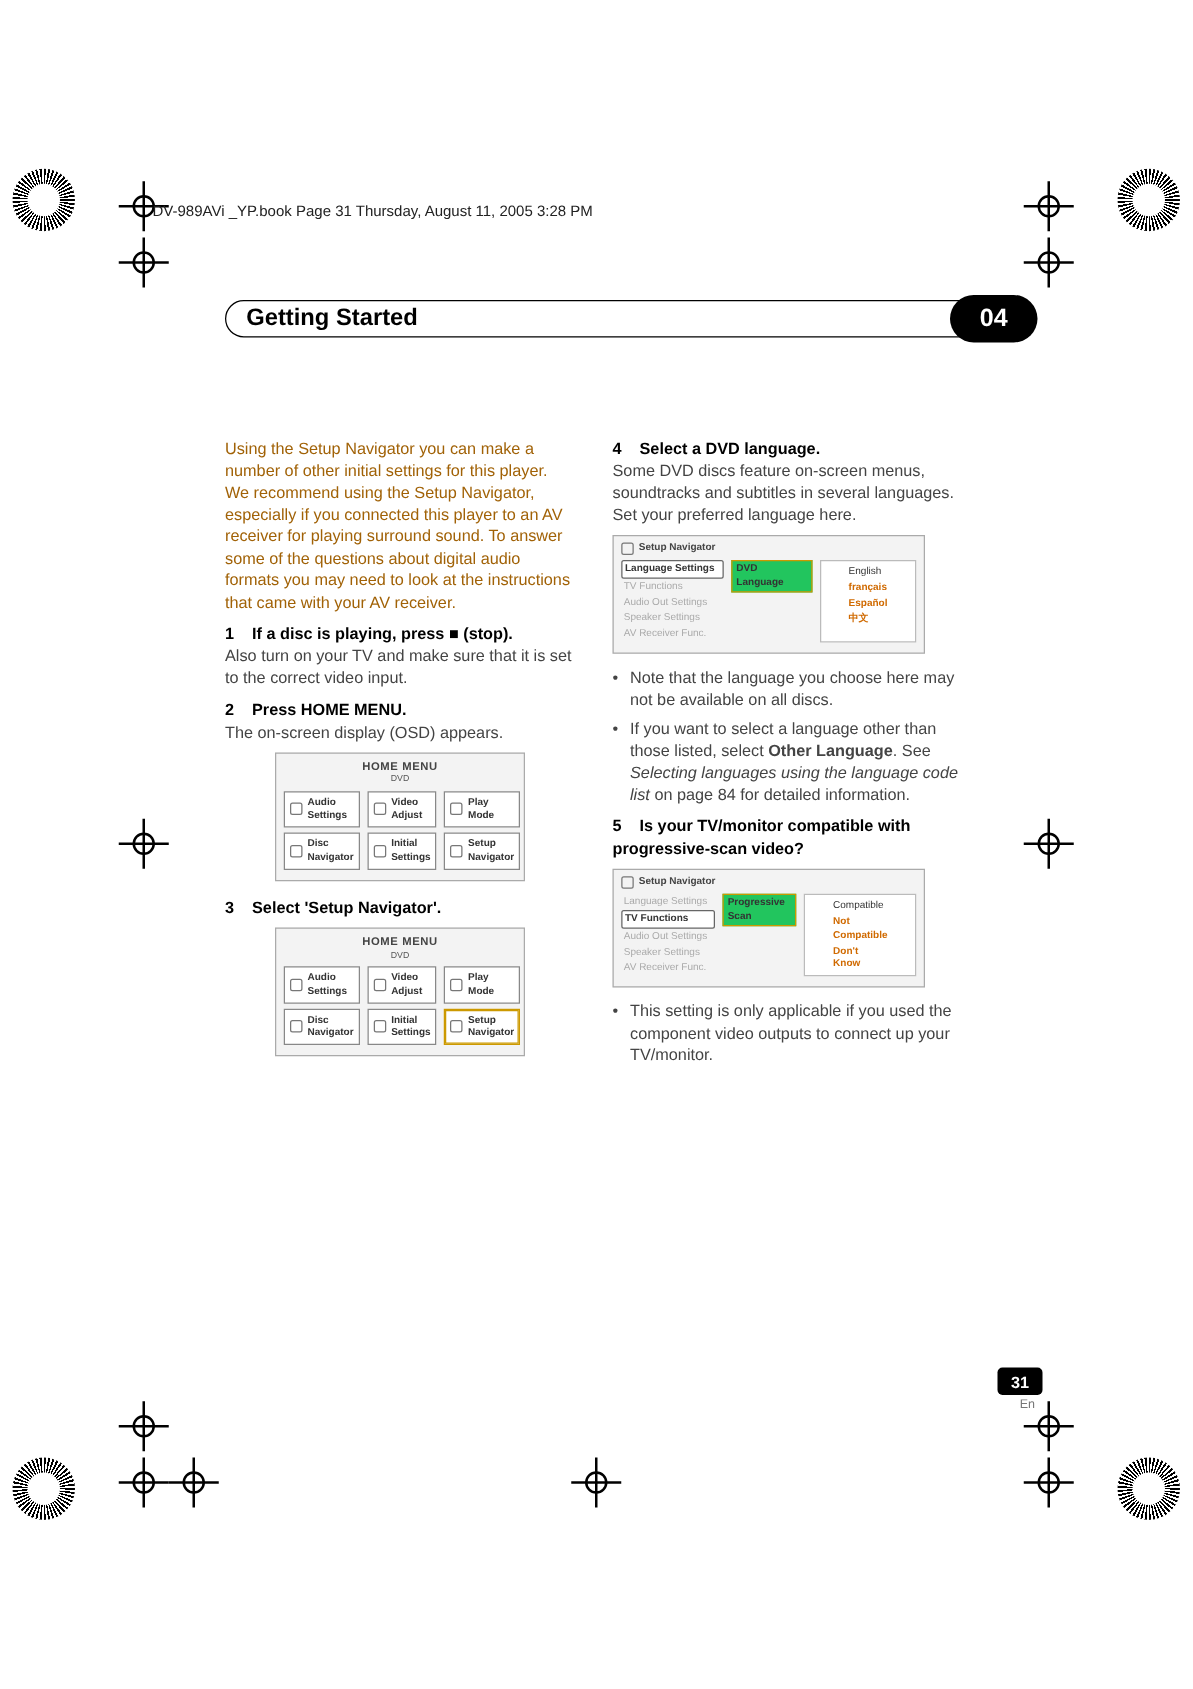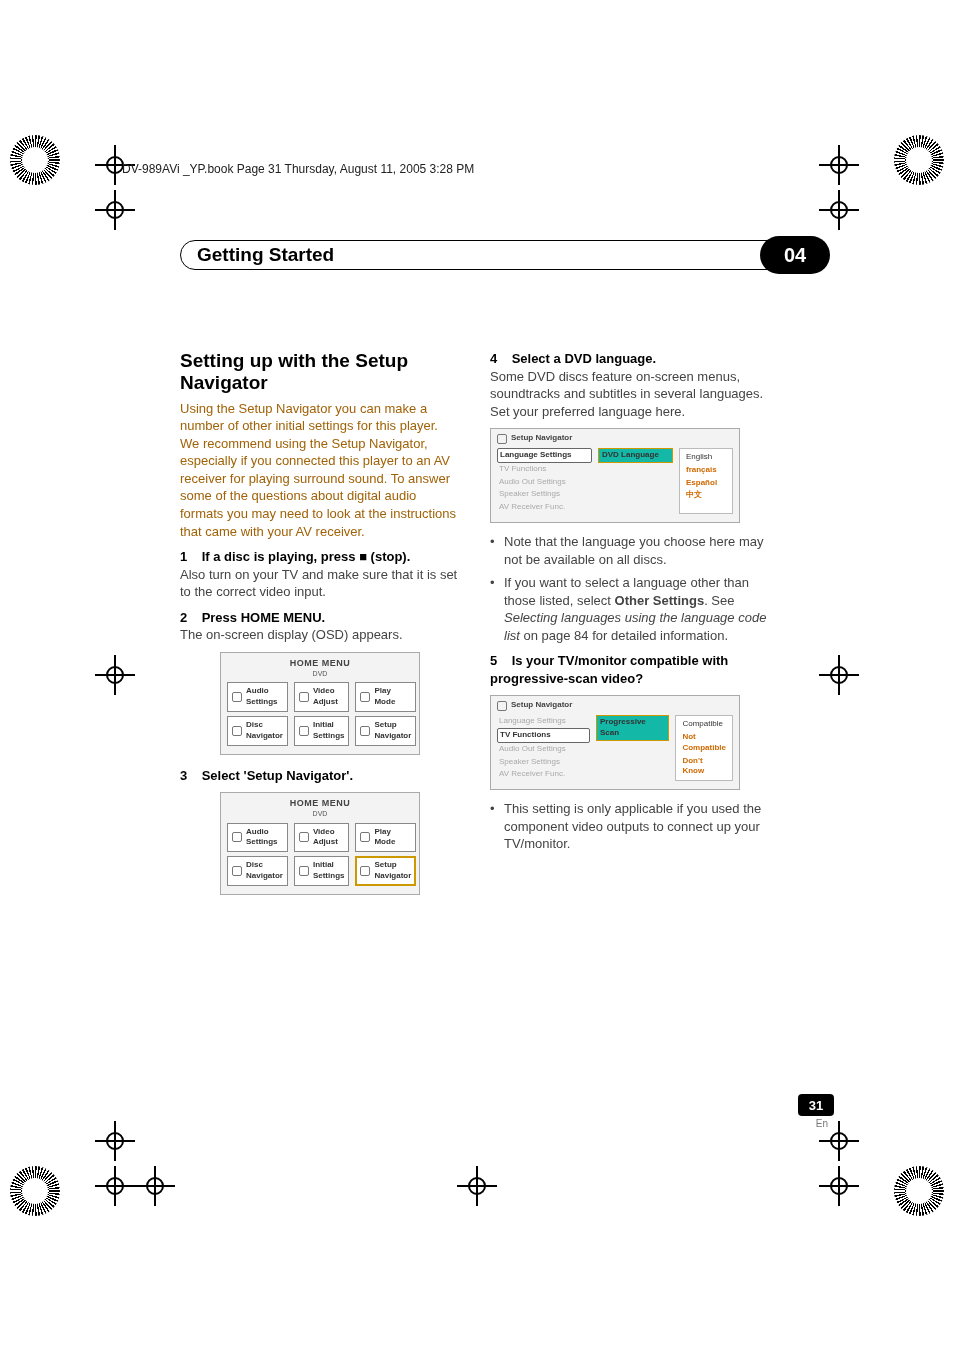--- a/index.html
+++ b/index.html
@@ -158,7 +158,6 @@
   <div class="chapter-pill">04</div>
 
   <div class="col col-left">
-    <div class="h2">Setting up with the Setup Navigator</div>
     <div class="body-p">Using the Setup Navigator you can make a number of other initial settings for this player. We recommend using the Setup Navigator, especially if you connected this player to an AV receiver for playing surround sound. To answer some of the questions about digital audio formats you may need to look at the instructions that came with your AV receiver.</div>
 
     <div class="step">

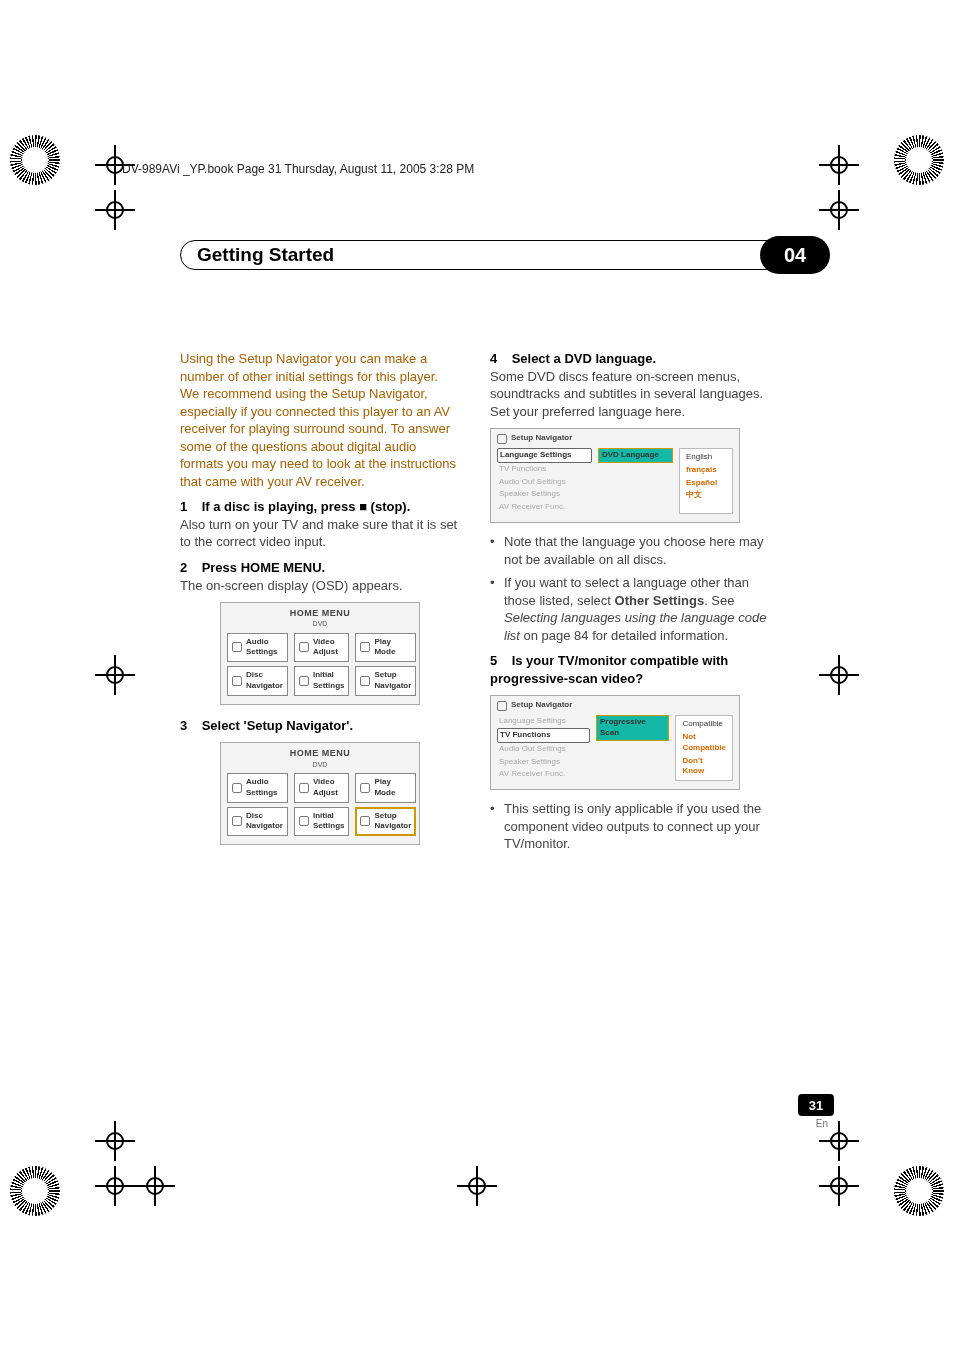--- a/index.html
+++ b/index.html
@@ -81,7 +81,7 @@
   .nav-left div, .nav-mid div, .nav-right div { padding:1px 2px; }
   .nav-left .active { border:1px solid #666; border-radius:2px; font-weight:bold; background:#fff; }
   .nav-left .dim { color:#aaa; }
-  .nav-mid .chip { border:1px solid #c90; background:#14b8a6; font-weight:bold; padding:1px 3px; }
+  .nav-mid .chip { border:1px solid #c90; background:#22c55e; font-weight:bold; padding:1px 3px; }
   .nav-right .hi { color:#d06a00; font-weight:bold; }
 
   .page-num-pill {

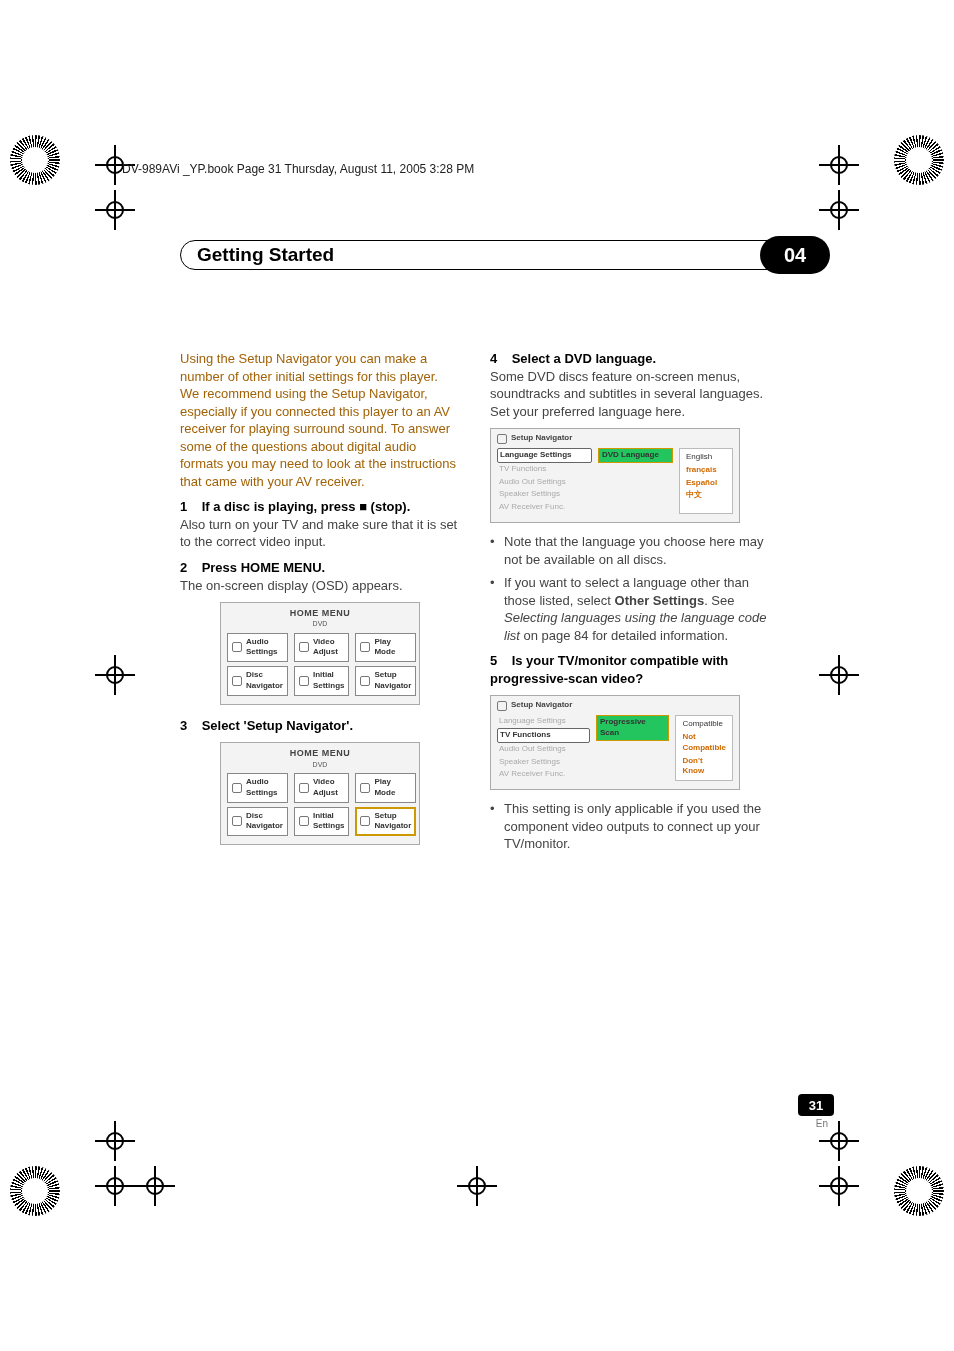--- a/index.html
+++ b/index.html
@@ -77,7 +77,7 @@
   .nav-cols { display:flex; gap:6px; }
   .nav-left { width:95px; }
   .nav-mid  { width:75px; }
-  .nav-right{ flex:1; border:1px solid #bbb; background:#fff; padding:2px 4px; }
+  .nav-right{ flex:1; border:1px solid #bbb; background:#fff; padding:2px 20px; }
   .nav-left div, .nav-mid div, .nav-right div { padding:1px 2px; }
   .nav-left .active { border:1px solid #666; border-radius:2px; font-weight:bold; background:#fff; }
   .nav-left .dim { color:#aaa; }

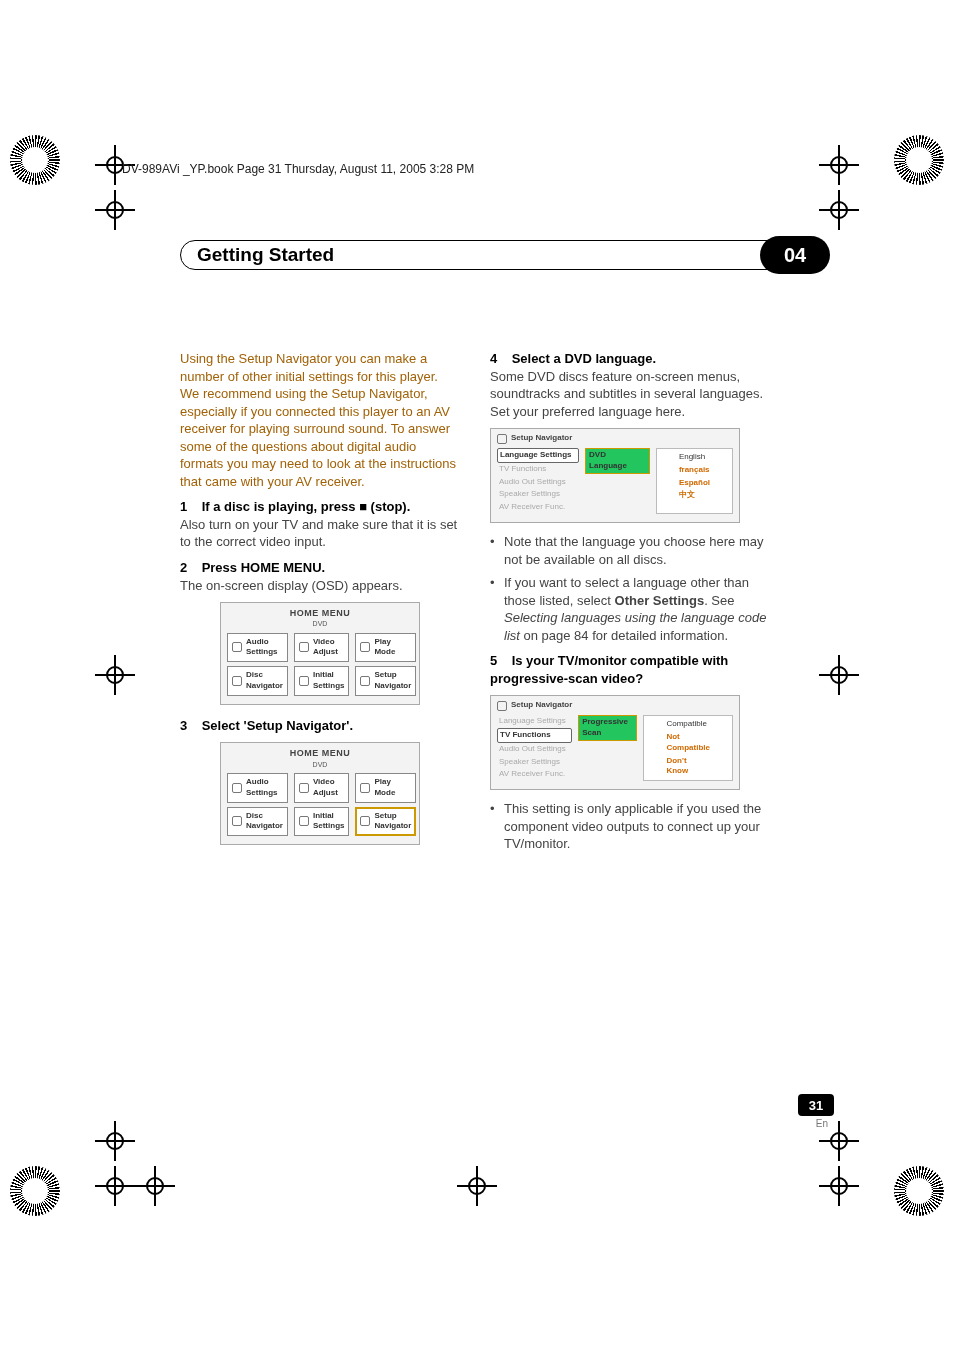--- a/index.html
+++ b/index.html
@@ -279,7 +279,7 @@
     <div class="bullet">
       <div class="dot">•</div>
       <div class="txt">
-        <span>If you want to select a language other than those listed, select </span><b>Other Settings</b><span>. See </span><span class="italic">Selecting languages using the language code list</span><span> on page 84 for detailed information.</span>
+        <span>If you want to select a language other than those listed, select </span><b>Other Language</b><span>. See </span><span class="italic">Selecting languages using the language code list</span><span> on page 84 for detailed information.</span>
       </div>
     </div>
 

